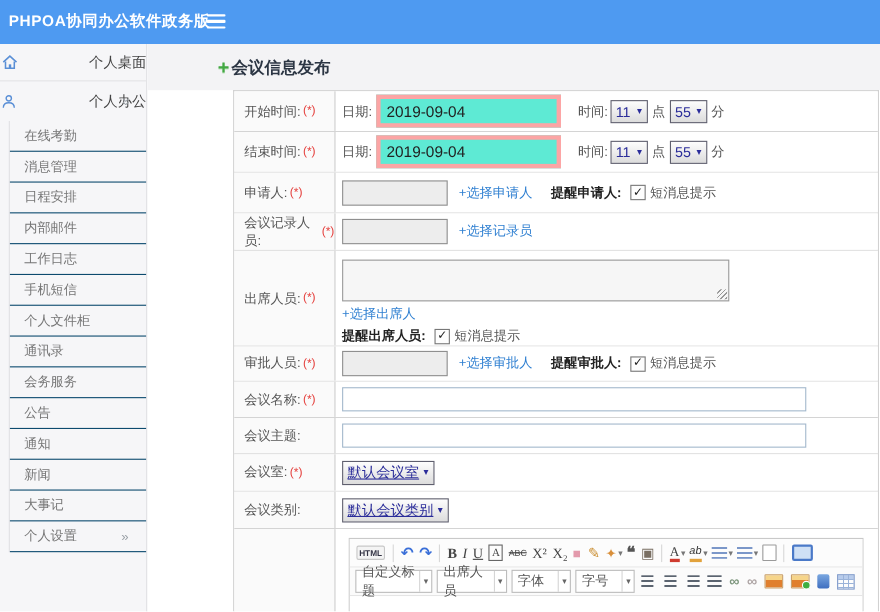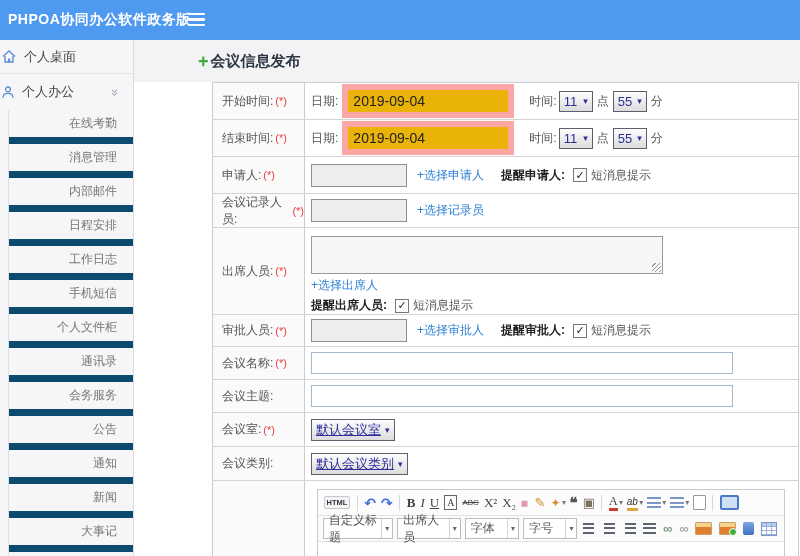--- a/index.html
+++ b/index.html
@@ -22,7 +22,7 @@
   .content{flex:1;position:relative;background:#fff;overflow:hidden;}
 
   
-  .side-top{height:32px;display:flex;align-items:center;padding-left:2px;color:#444;font-size:13px;cursor:pointer;}
+  .side-top{height:32px;display:flex;align-items:center;padding-left:2px;color:#444;font-size:13px;cursor:pointer;justify-content:space-between;}
   .side-top .lbl{margin-left:8px;}
   .side-top.first{border-bottom:1px solid #e4e4e6;height:33px;}
   .side-top.section{height:36px;position:relative;}

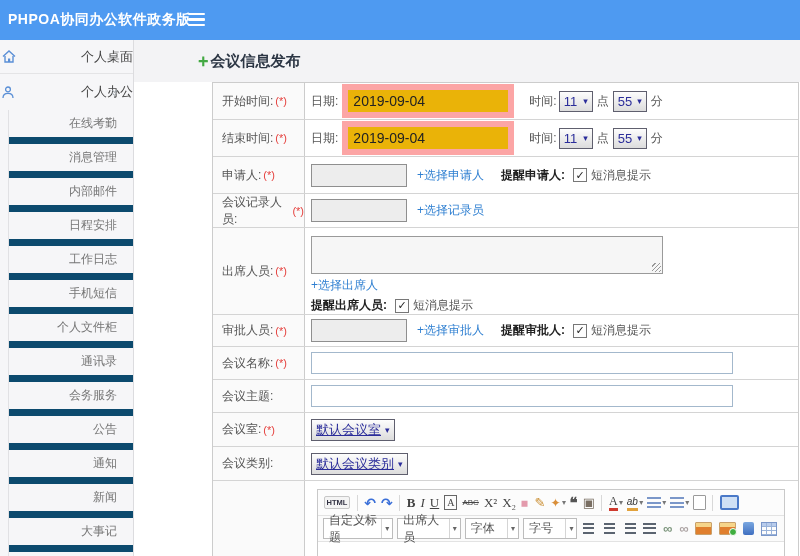--- a/index.html
+++ b/index.html
@@ -51,8 +51,8 @@
   .tl{margin-left:15px;}
   .unit{margin:0 2px;}
 
-  .date-input{width:150px;height:20px;border:6px solid #fca5a5;margin-left:4px;font-size:14px;color:#222;
-      padding:1px 5px;font-family:inherit;background:#eab308;}
+  .date-input{width:150px;height:20px;border:4px solid #fca5a5;margin-left:4px;font-size:14px;color:#222;
+      padding:1px 5px;font-family:inherit;background:#5eead4;}
   .wide-input{width:412px;height:18px;border:1px solid #a3b8cc;font-size:13px;color:#222;padding:1px 4px;background:#fff;font-family:inherit;}
   .small-input{width:90px;height:19px;border:1px solid #8f8f8f;background:#ededed;margin-right:2px;}
   .big-textarea{width:350px;height:48px;border:1px solid #9a9a9a;background:#f6f6f6;margin-top:8px;position:relative;}

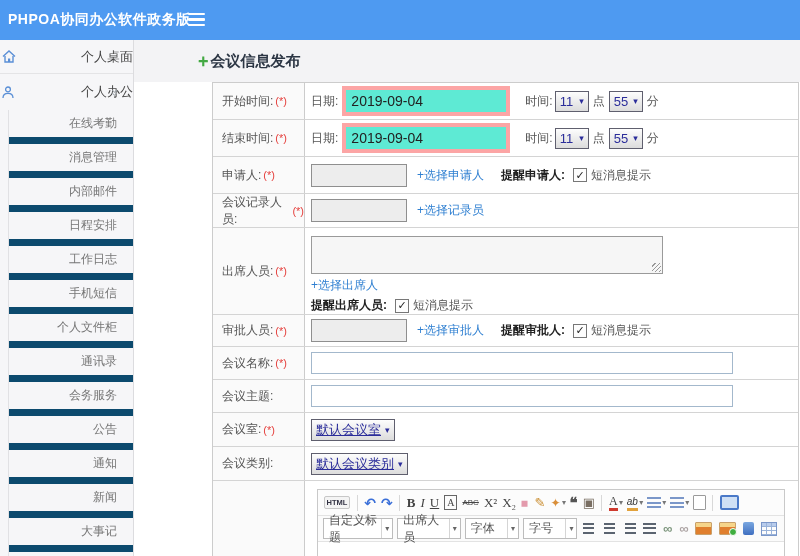--- a/index.html
+++ b/index.html
@@ -29,7 +29,7 @@
   .chev-down{position:absolute;right:14px;color:#9aa0a6;font-size:13px;transform:rotate(90deg);display:inline-block;}
   .side-sub{margin-left:8px;border-left:1px solid #e1e1e4;}
   .sub-item{height:27px;display:flex;align-items:center;padding-left:13px;padding-right:16px;
-    border-bottom:7px solid #0c4a6e;color:#767676;font-size:12px;cursor:pointer;position:relative;justify-content:flex-end;}
+    border-bottom:1px solid #0c4a6e;color:#767676;font-size:12px;cursor:pointer;position:relative;}
   .sub-item .chev-right{position:absolute;right:16px;color:#9aa0a6;font-size:12px;}
   .sicon{flex:none;display:inline-flex;}
 

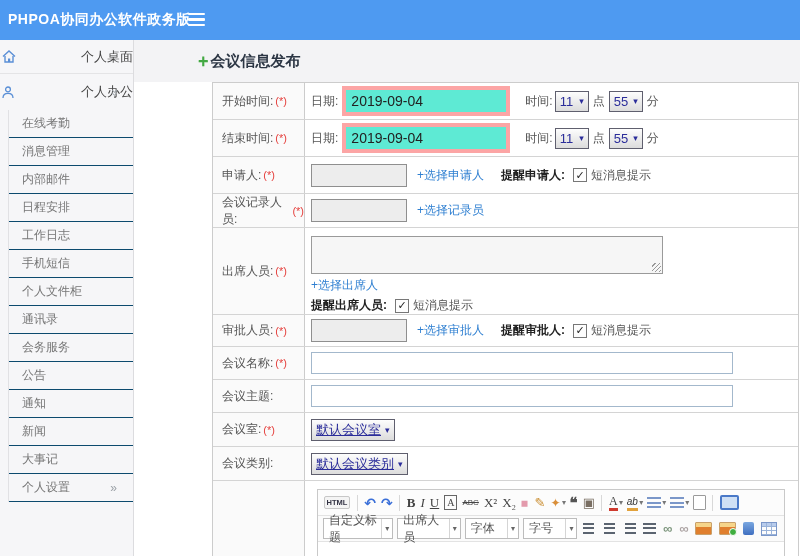--- a/index.html
+++ b/index.html
@@ -168,10 +168,10 @@
             <span>消息管理</span>
           </div>
           <div class="sub-item">
+            <span>日程安排</span>
+          </div>
+          <div class="sub-item">
             <span>内部邮件</span>
-          </div>
-          <div class="sub-item">
-            <span>日程安排</span>
           </div>
           <div class="sub-item">
             <span>工作日志</span>

